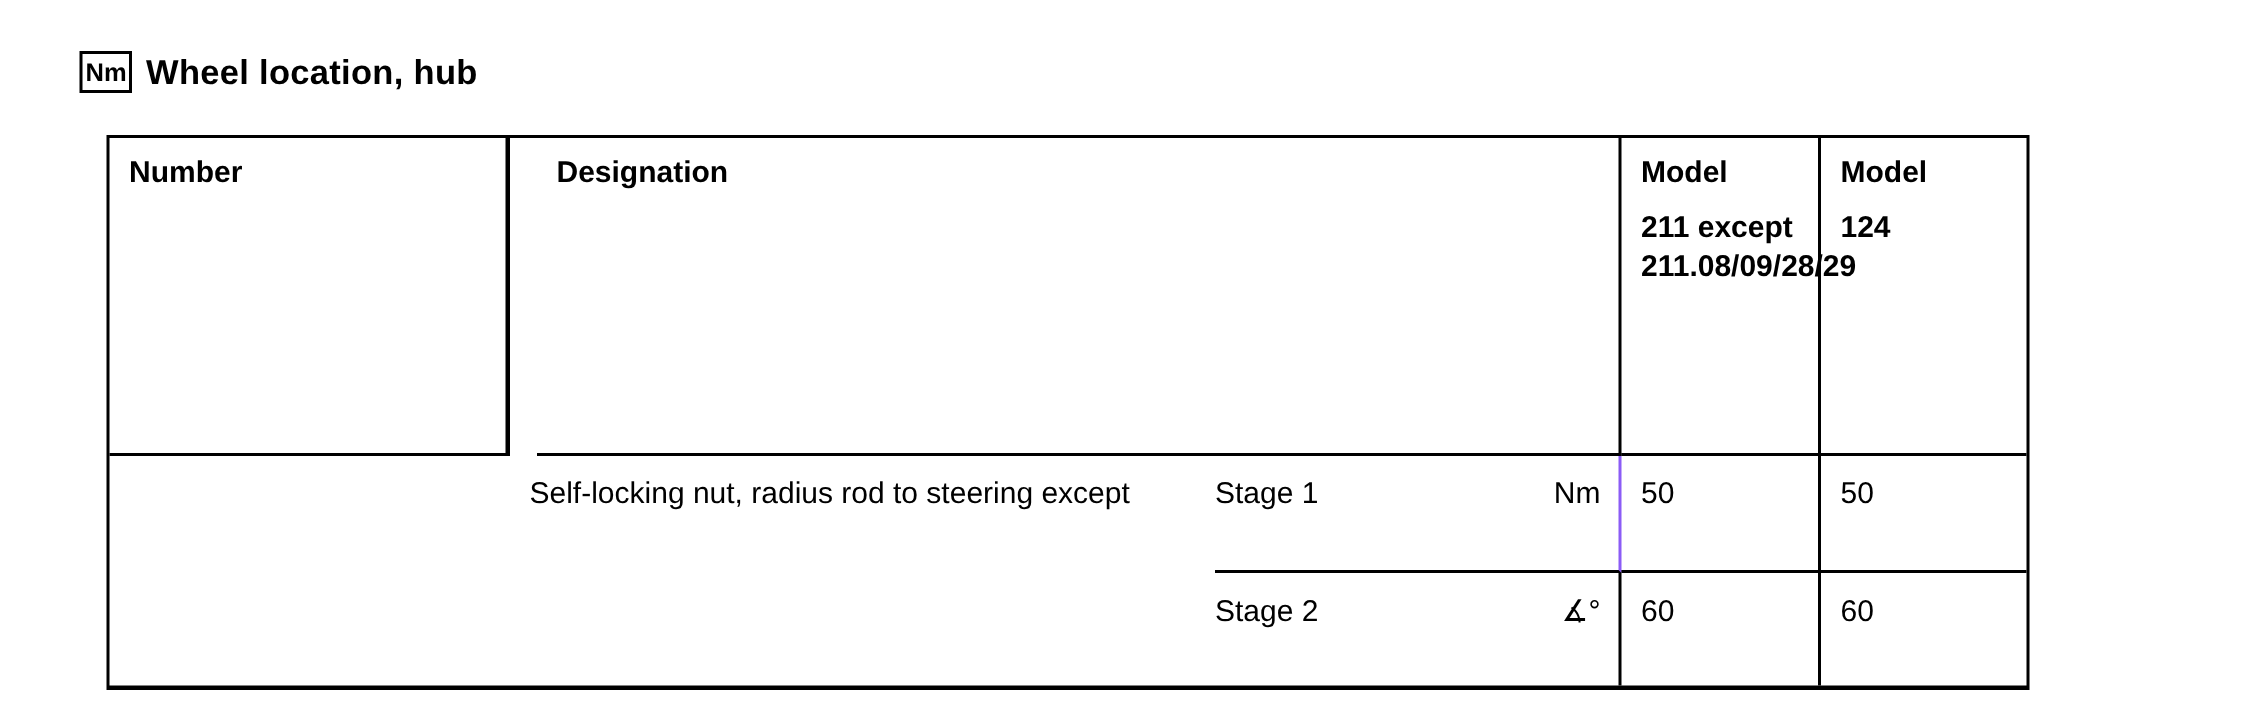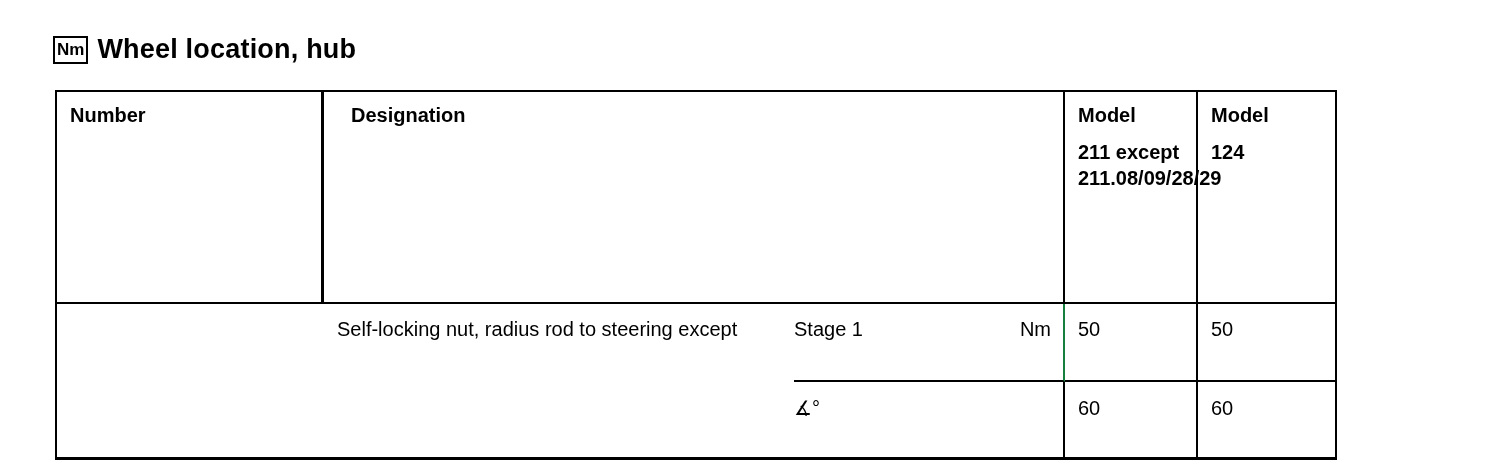--- a/index.html
+++ b/index.html
@@ -34,7 +34,7 @@
   }
   .page-title {
     font-weight: bold;
-    font-size: 27px;
+    font-size: 23px;
     letter-spacing: 0.2px;
   }
 

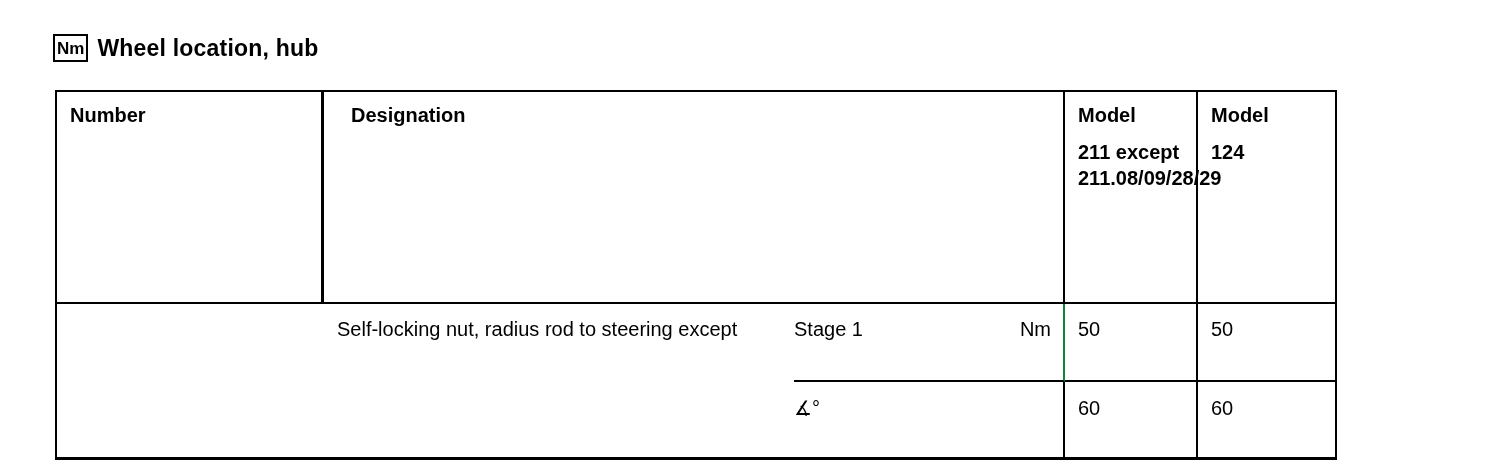--- a/index.html
+++ b/index.html
@@ -41,7 +41,7 @@
   
   .spec-table {
     position: absolute;
-    left: 55px; top: 90px;
+    left: 71px; top: 90px;
     display: grid;
     grid-template-columns: 267px 470px 271px 133px 137px;
     grid-template-rows: 212px 78px 75px;

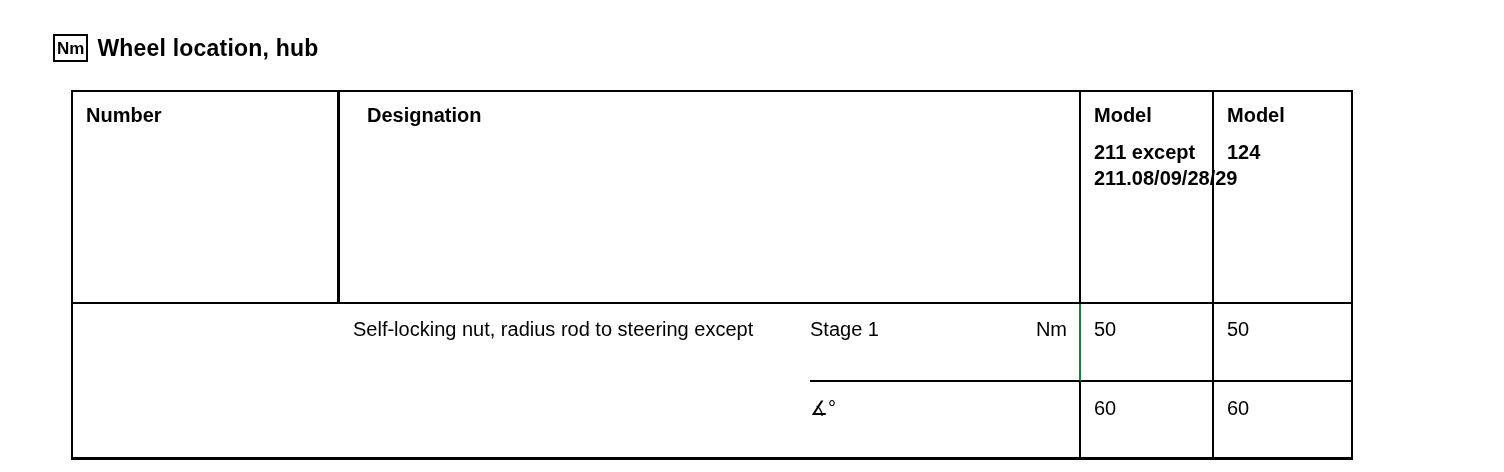--- a/index.html
+++ b/index.html
@@ -65,7 +65,8 @@
     grid-column: 2 / span 2; grid-row: 1;
     border-right: 2px solid #000;
     border-bottom: 2px solid #000;
-    padding: 10px 8px 0 27px;
+    padding: 10px 8px 0 13px;
+    margin-left: 18px;
   }
   .h-model-a {
     grid-column: 4; grid-row: 1;

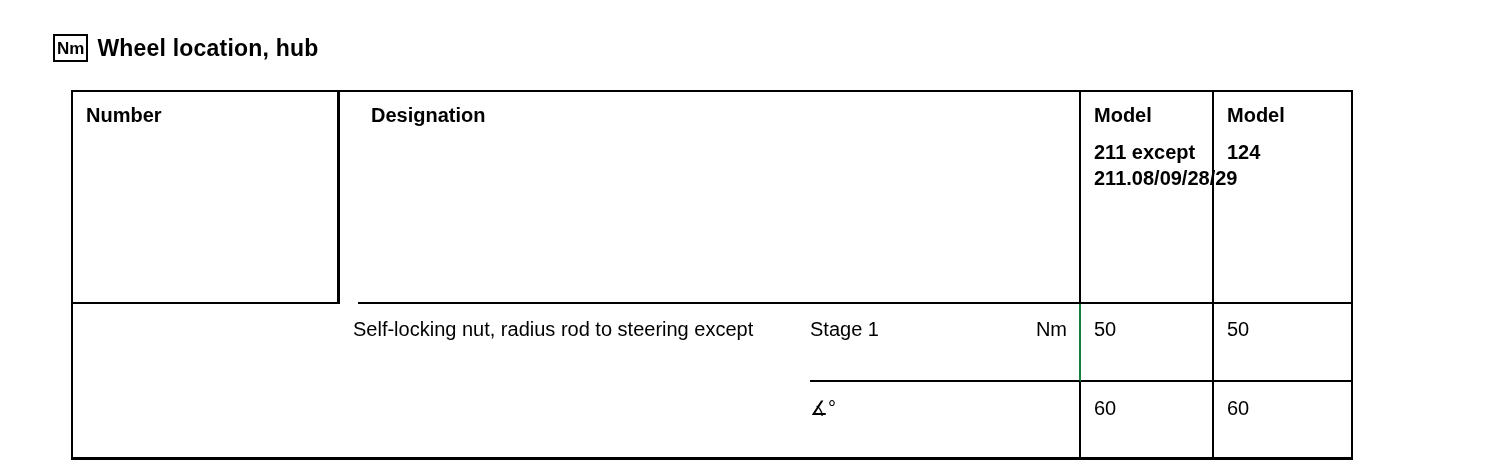--- a/index.html
+++ b/index.html
@@ -94,7 +94,7 @@
   }
   .d-stage1 {
     grid-column: 3; grid-row: 2;
-    border-right: 2px solid #15803d;
+    border-right: 2px solid #8b5cf6;
     border-bottom: 2px solid #000;
     display: flex;
     justify-content: space-between;

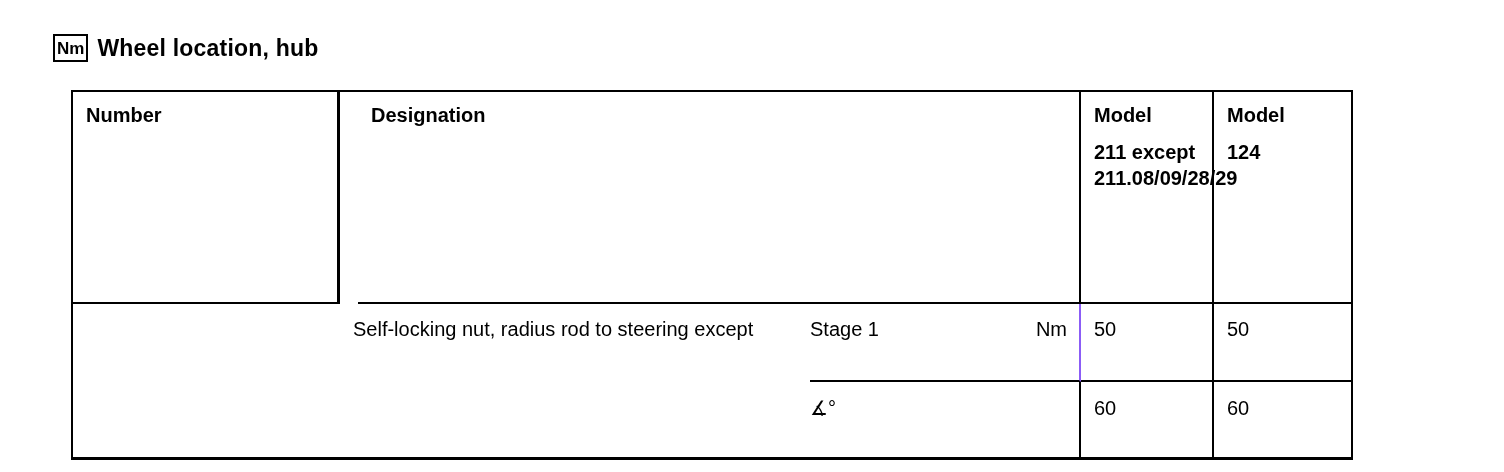--- a/index.html
+++ b/index.html
@@ -149,6 +149,7 @@
   <div class="cell d-val-b1">50</div>
 
   <div class="cell d-stage2">
+    <span>Stage 2</span>
     <span class="unit">∡°</span>
   </div>
   <div class="cell d-val-a2">60</div>

